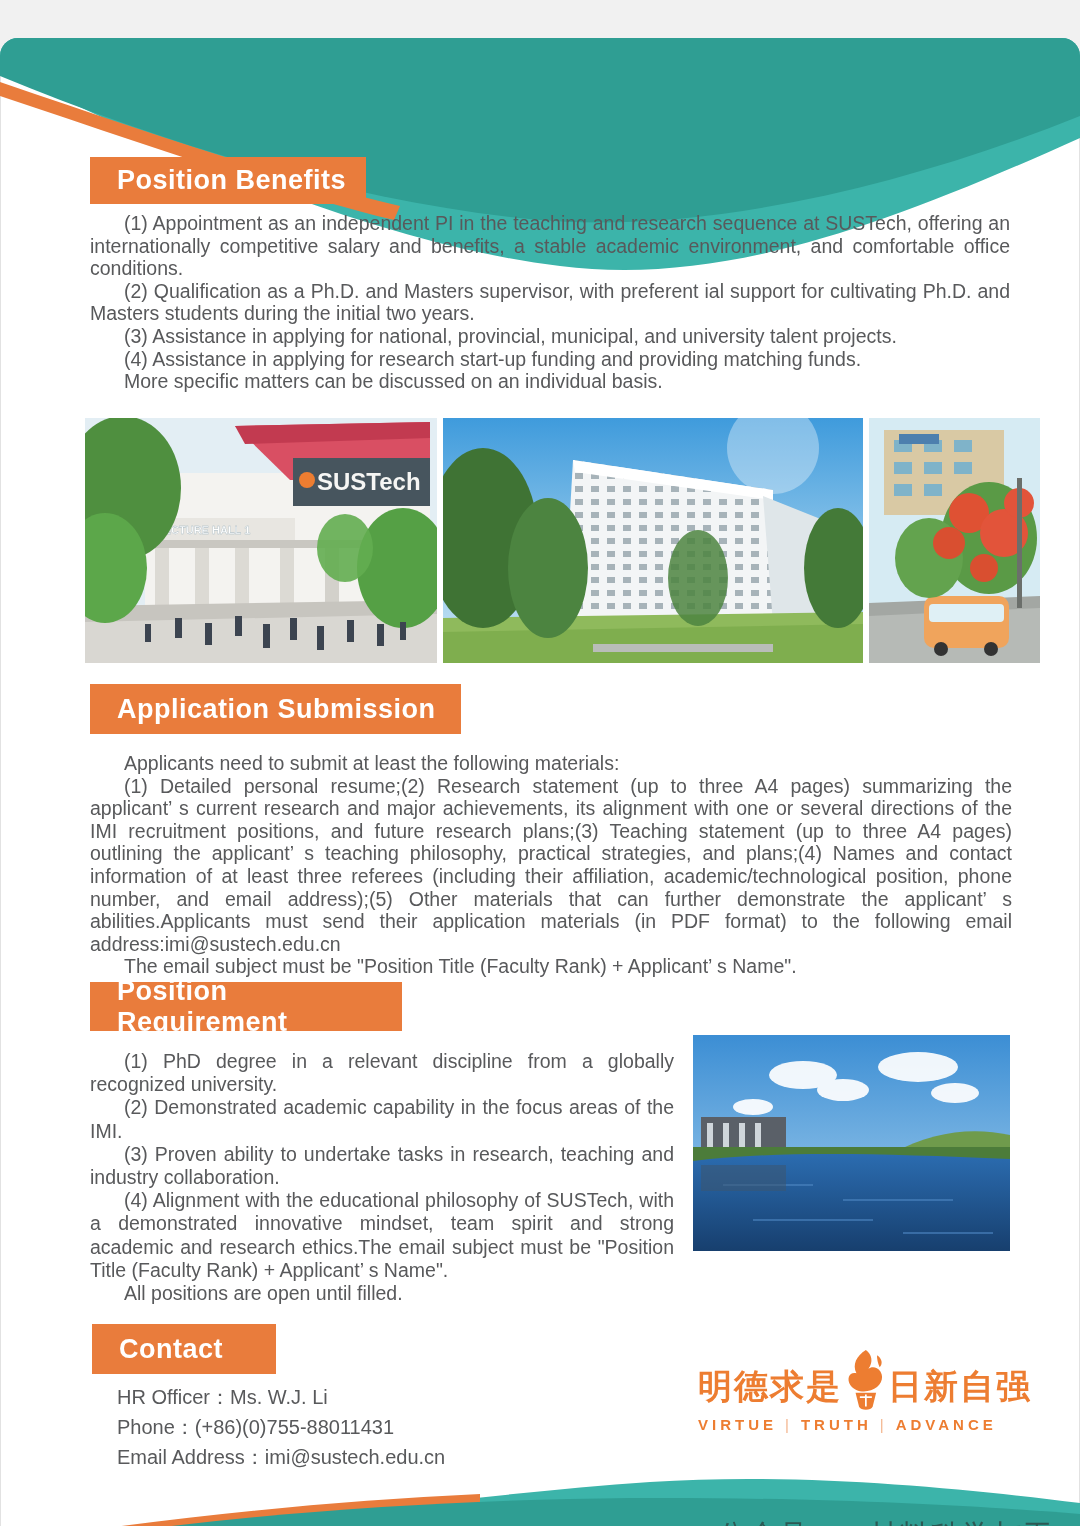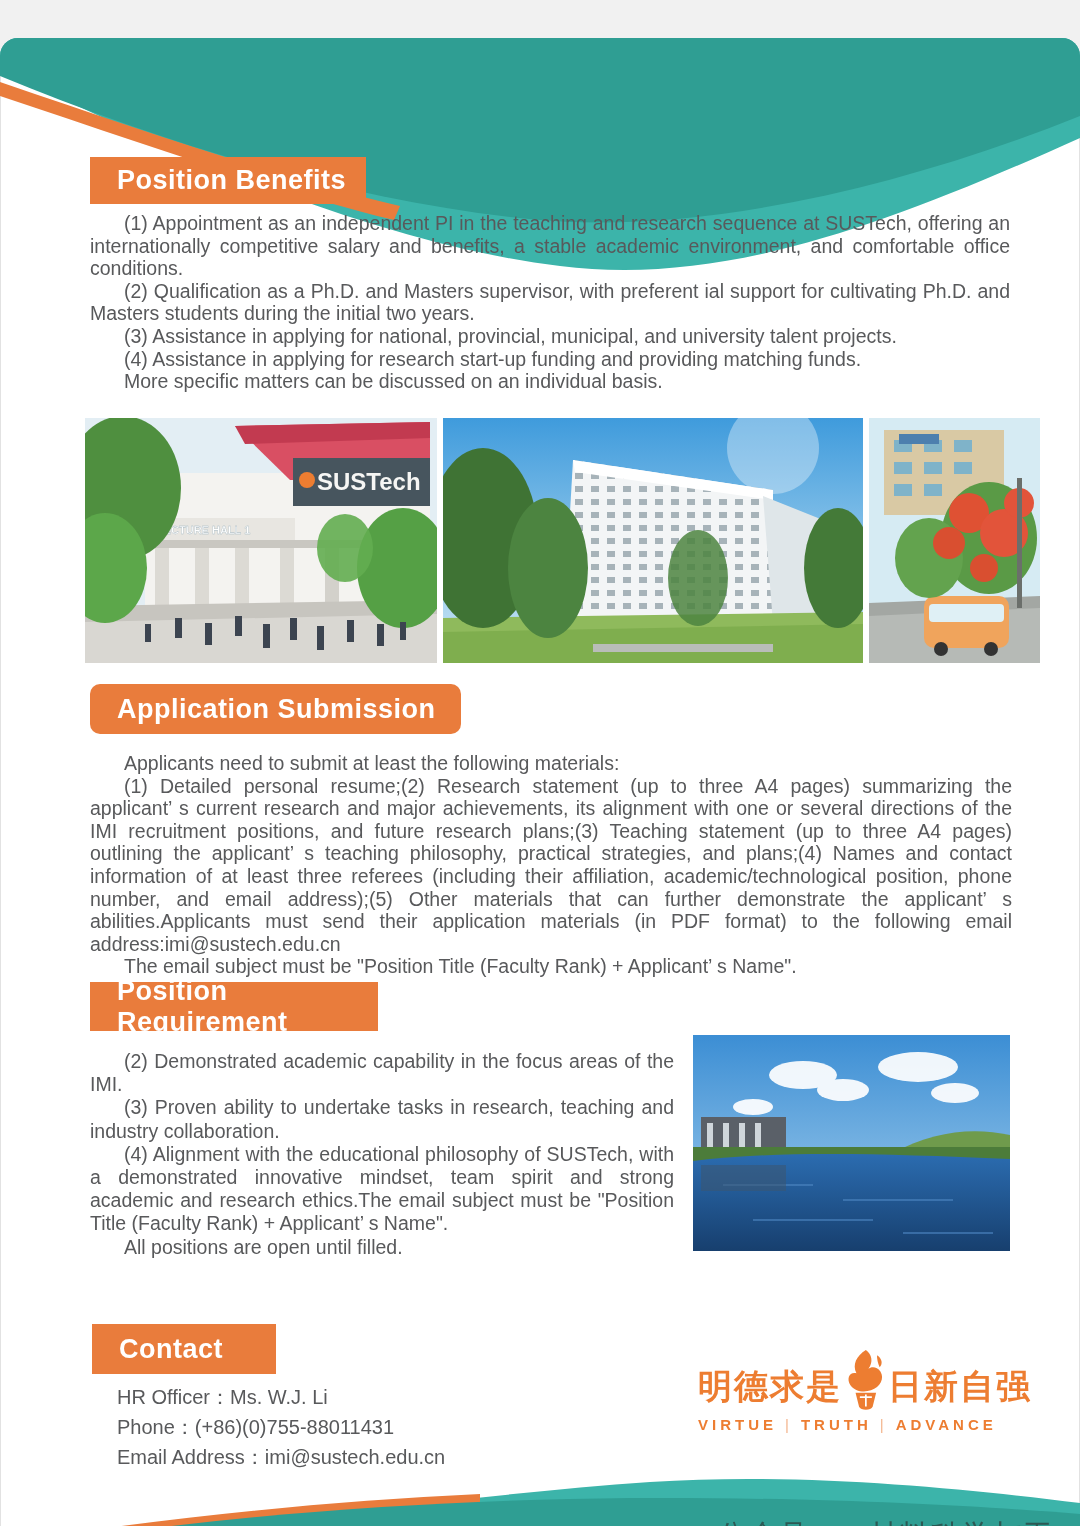--- a/index.html
+++ b/index.html
@@ -18,7 +18,7 @@
                  font-weight:bold; font-size:27px; letter-spacing:0.5px;
                  display:flex; align-items:center; padding-left:27px; }
   #bar-benefits   { left:90px; top:119px; width:276px; height:47px; }
-  #bar-application{ left:90px; top:646px; width:371px; height:50px;border-radius:10px; }
+  #bar-application{ left:90px; top:646px; width:371px; height:50px; }
   #bar-requirement{ left:90px; top:944px; width:288px; height:49px; }
   #bar-contact    { left:92px; top:1286px; width:184px; height:50px; }
 

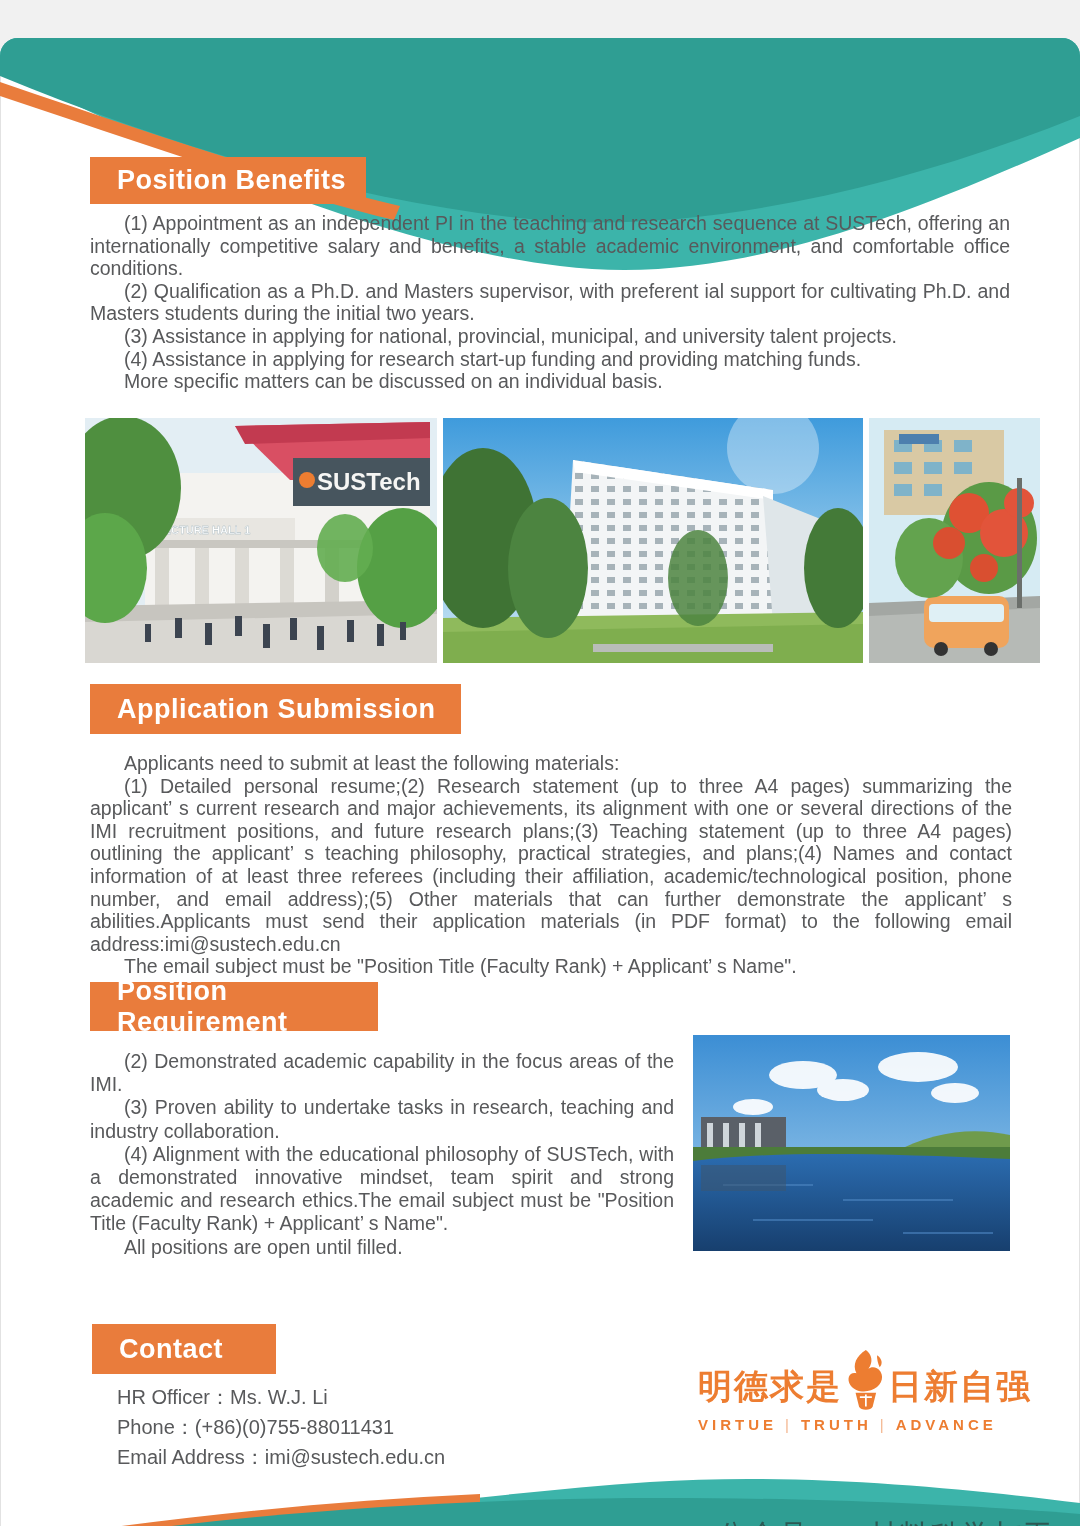--- a/index.html
+++ b/index.html
@@ -19,7 +19,7 @@
                  display:flex; align-items:center; padding-left:27px; }
   #bar-benefits   { left:90px; top:119px; width:276px; height:47px; }
   #bar-application{ left:90px; top:646px; width:371px; height:50px; }
-  #bar-requirement{ left:90px; top:944px; width:288px; height:49px; }
+  #bar-requirement{ left:90px; top:944px; width:312px; height:49px; }
   #bar-contact    { left:92px; top:1286px; width:184px; height:50px; }
 
   .body-text { position:absolute; color:#58595B; font-size:19.5px;

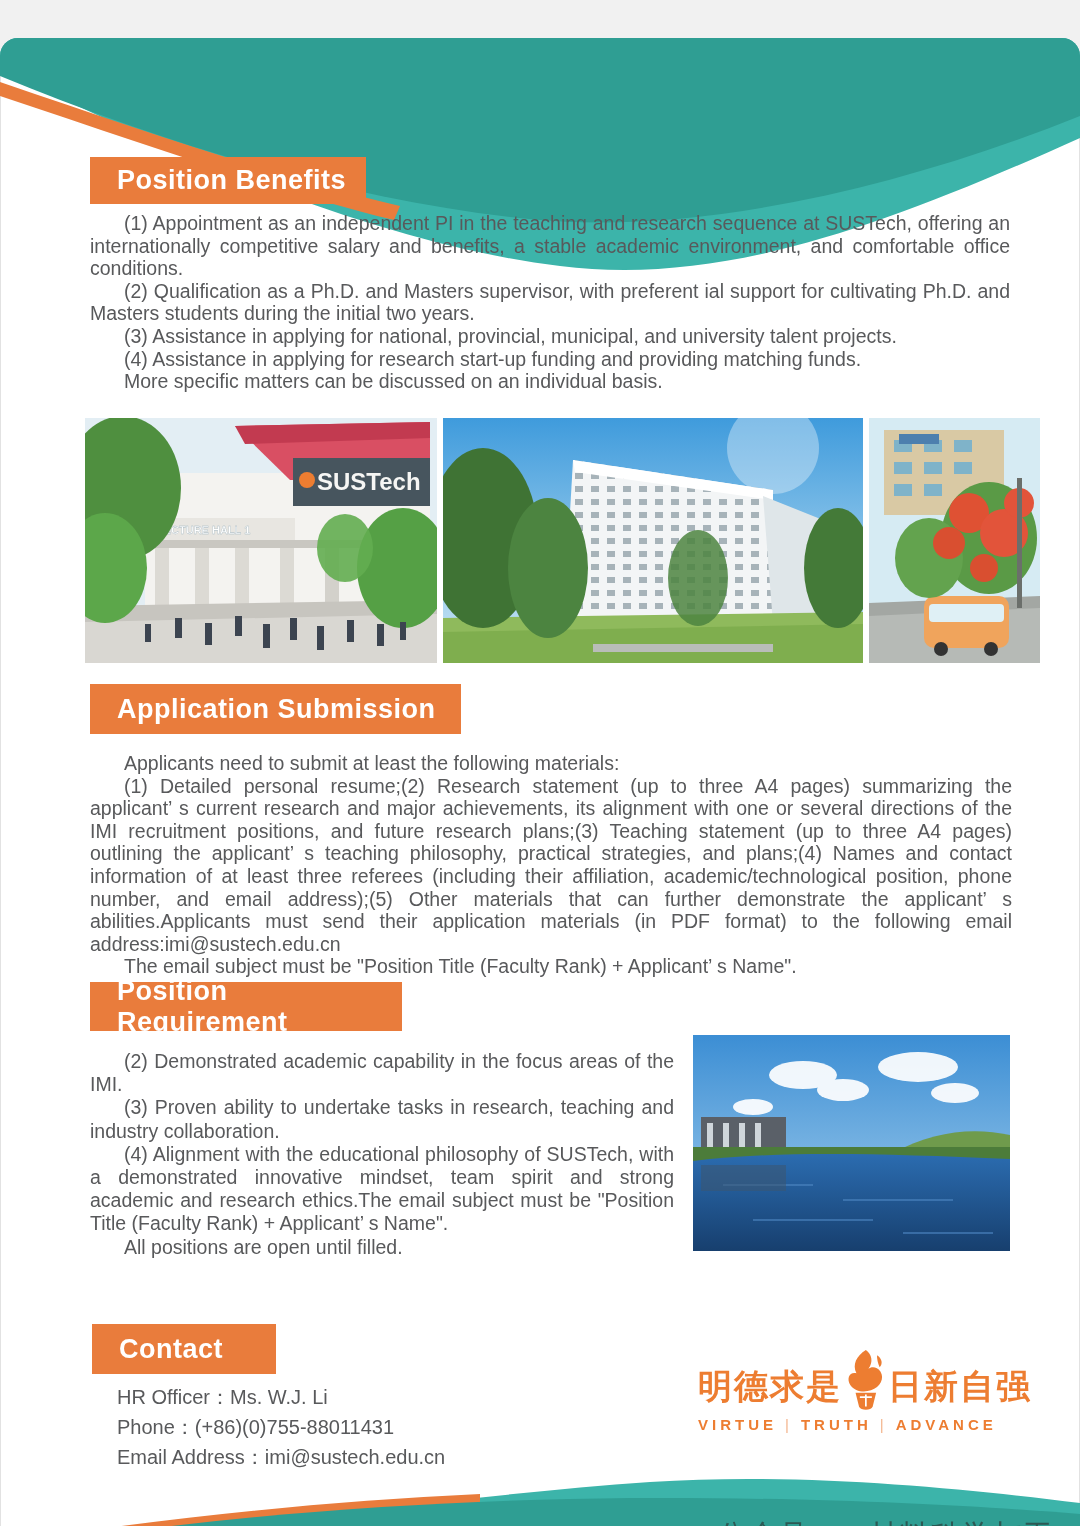--- a/index.html
+++ b/index.html
@@ -185,6 +185,7 @@
     <span>Position Requirement</span>
   </div>
   <div class="body-text" id="requirement-text">
+    <p>(1) PhD degree in a relevant discipline from a globally recognized university.</p>
     <p>(2) Demonstrated academic capability in the focus areas of the IMI.</p>
     <p>(3) Proven ability to undertake tasks in research, teaching and industry collaboration.</p>
     <p>(4) Alignment with the educational philosophy of SUSTech, with a demonstrated innovative mindset, team spirit and strong academic and research ethics.The email subject must be "Position Title (Faculty Rank) + Applicant’ s Name".</p>

